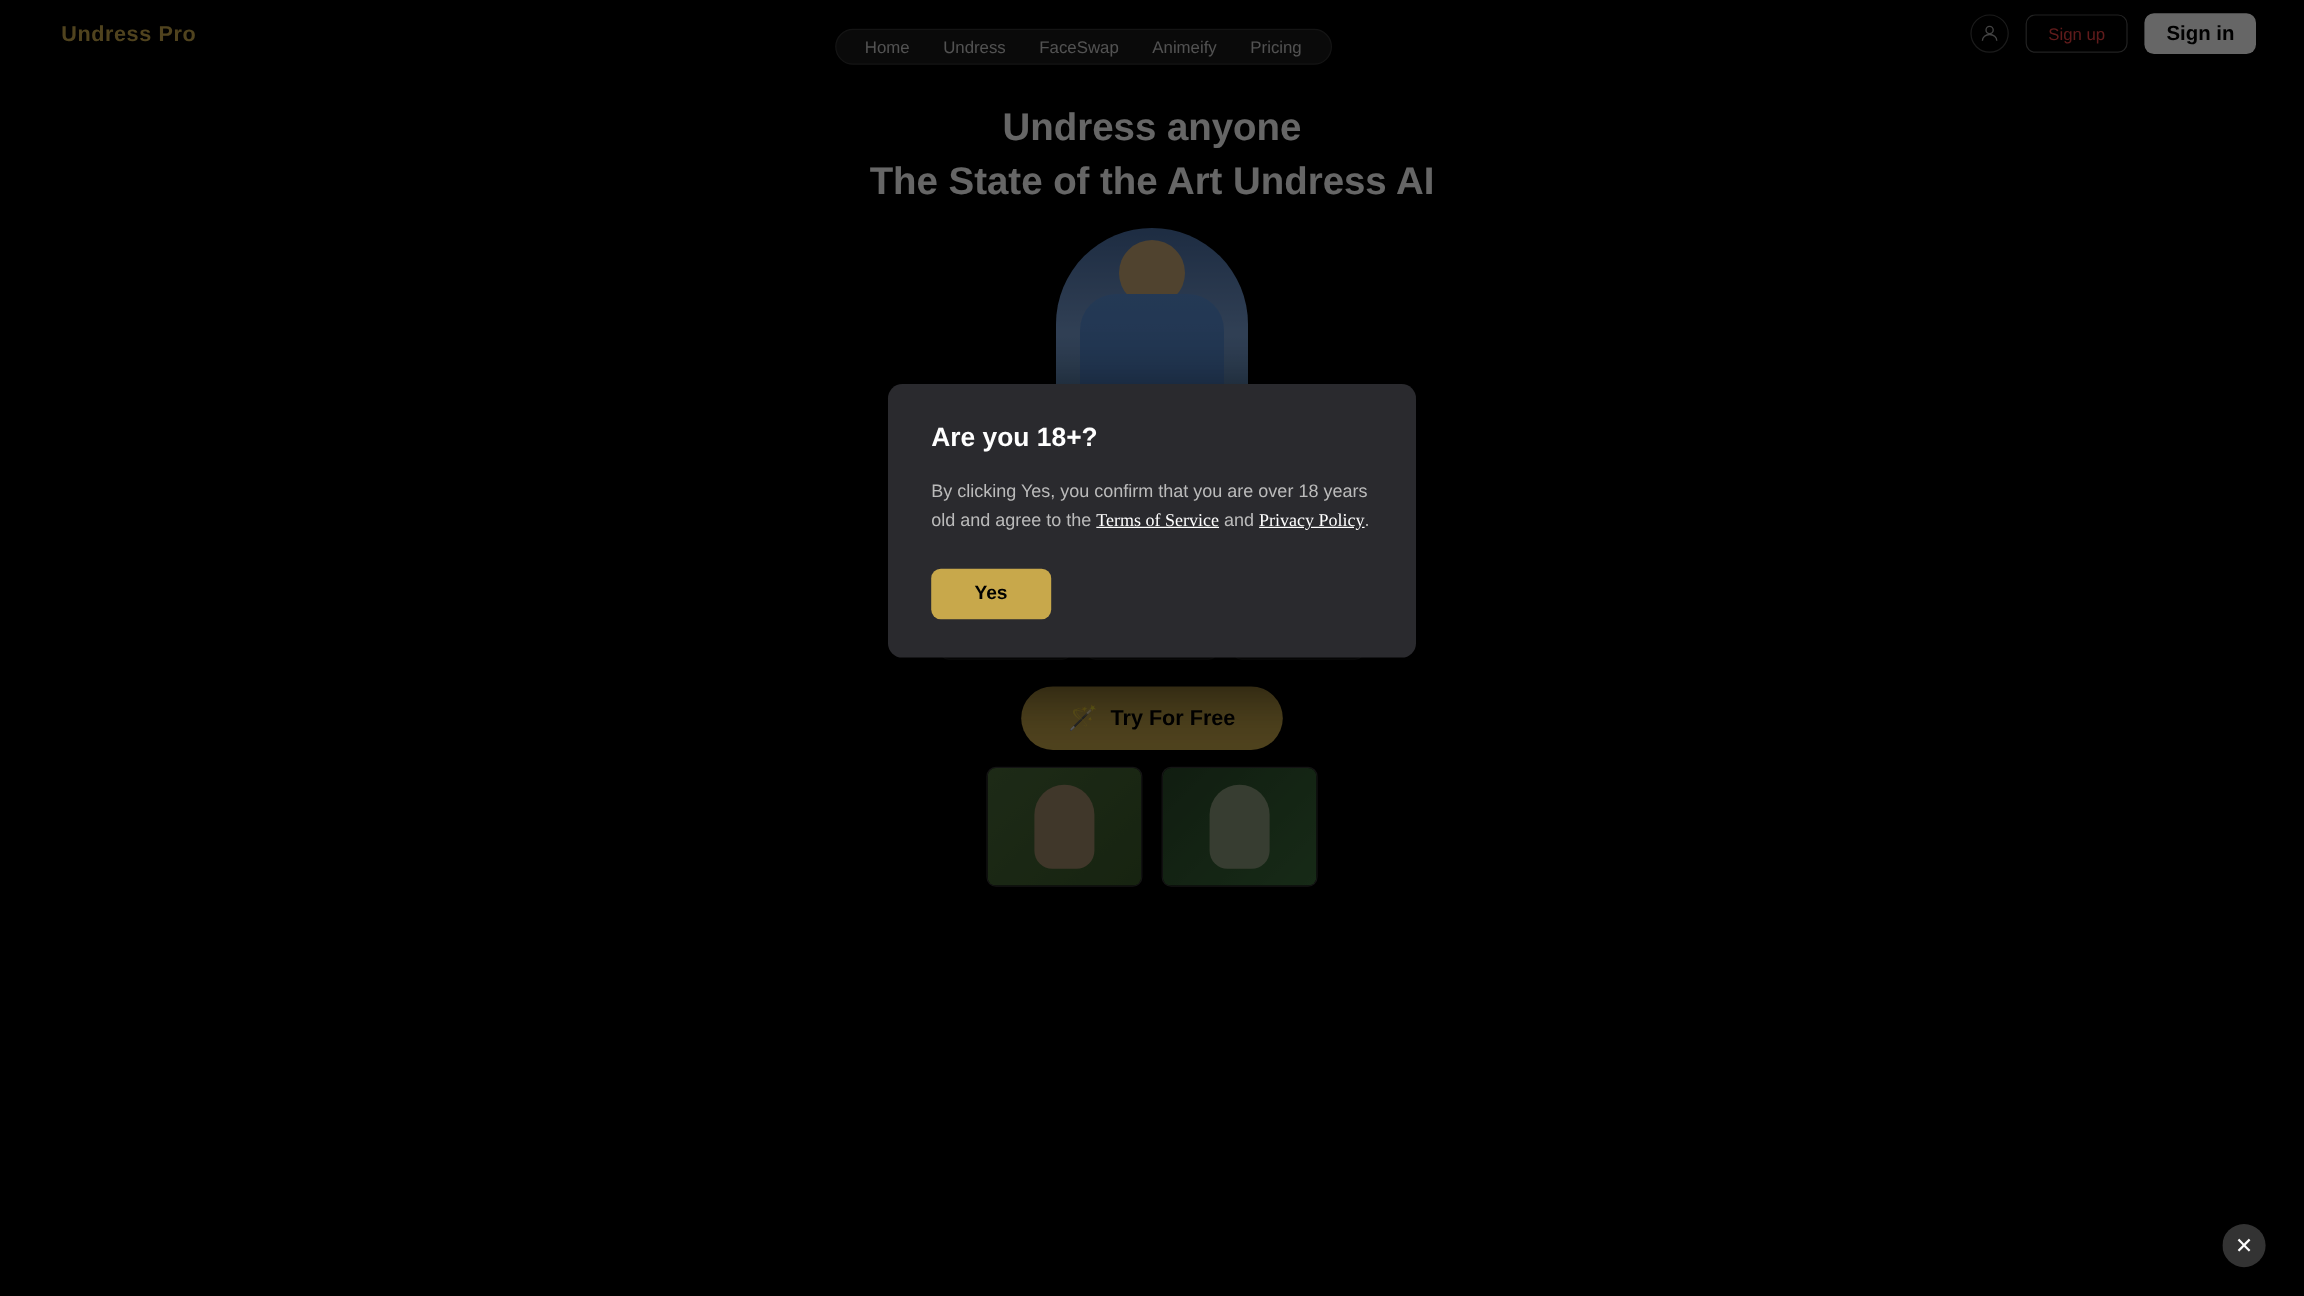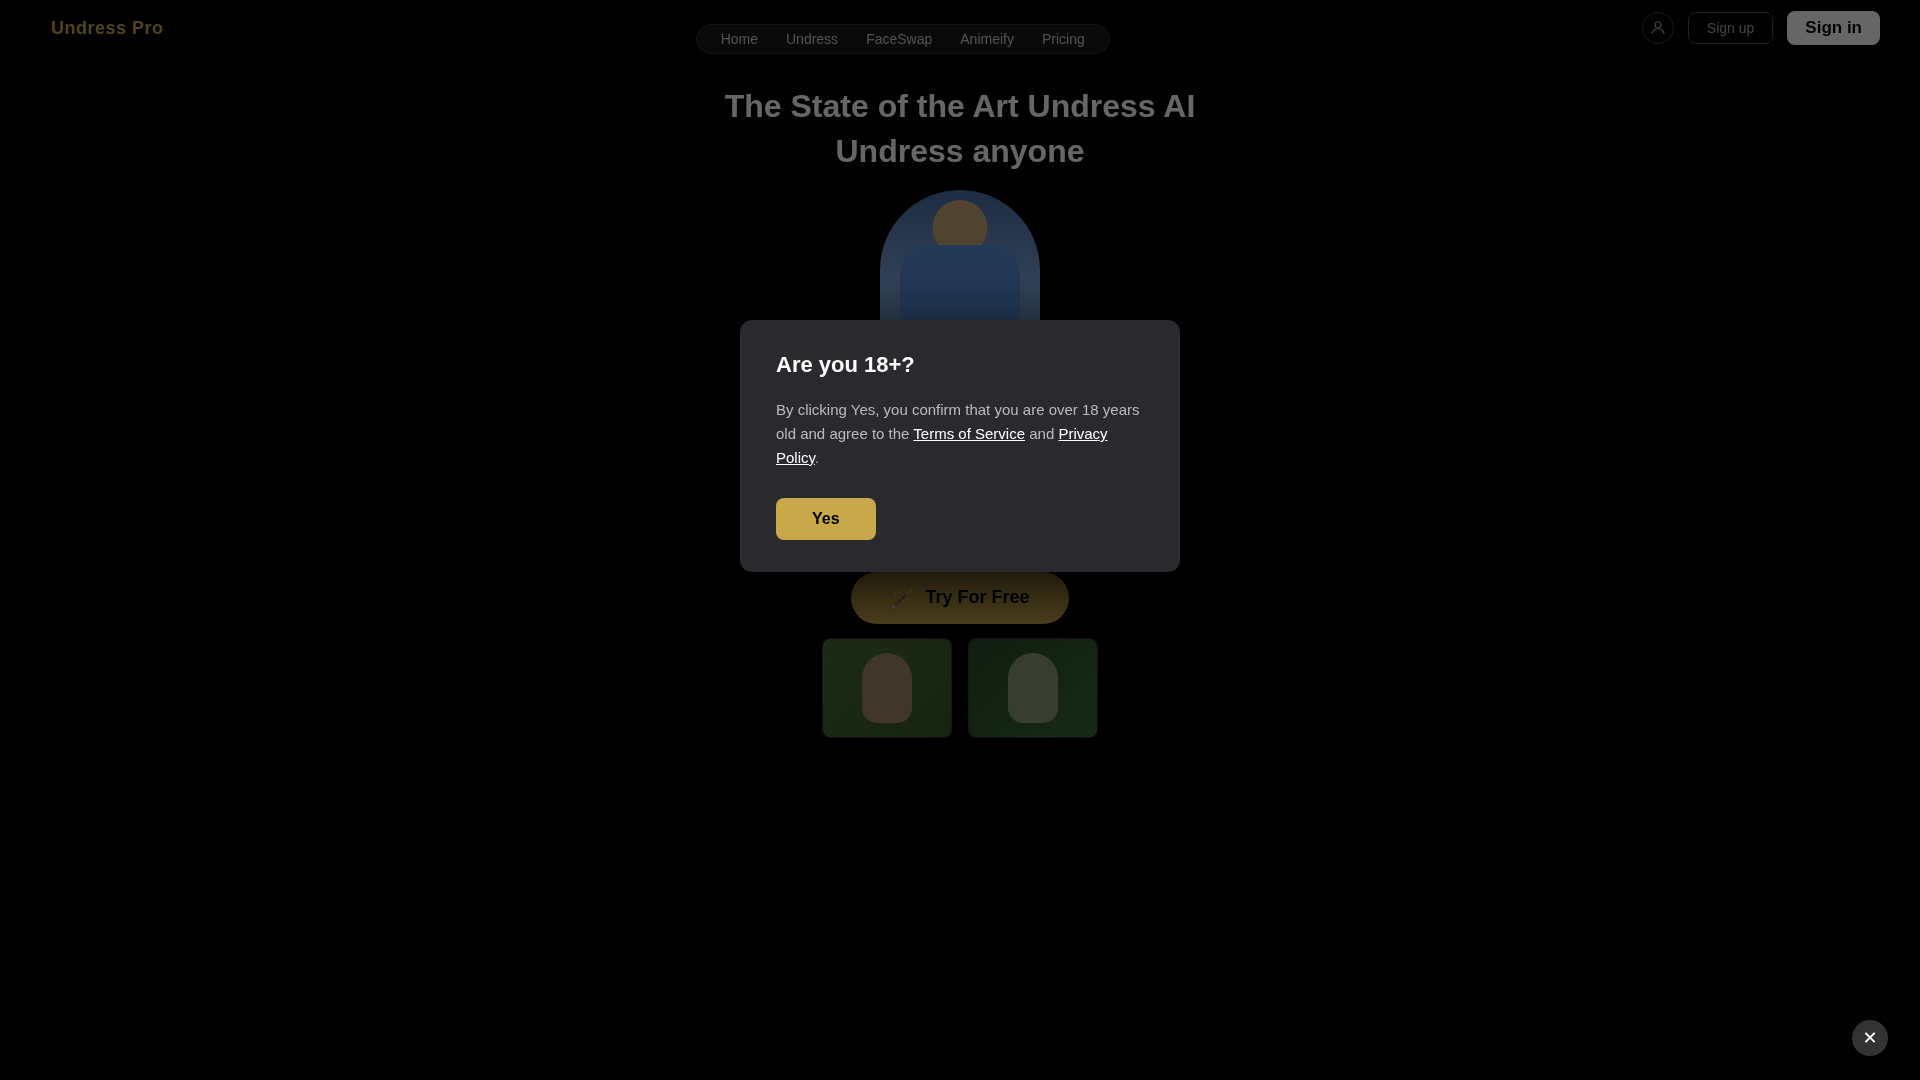--- a/index.html
+++ b/index.html
@@ -68,7 +68,7 @@
     .btn-signup {
       background: transparent;
       border: 1px solid #555;
-      color: #a3a3a3;
+      color: #ef4444;
       padding: 7px 18px;
       border-radius: 8px;
       font-size: 14px;

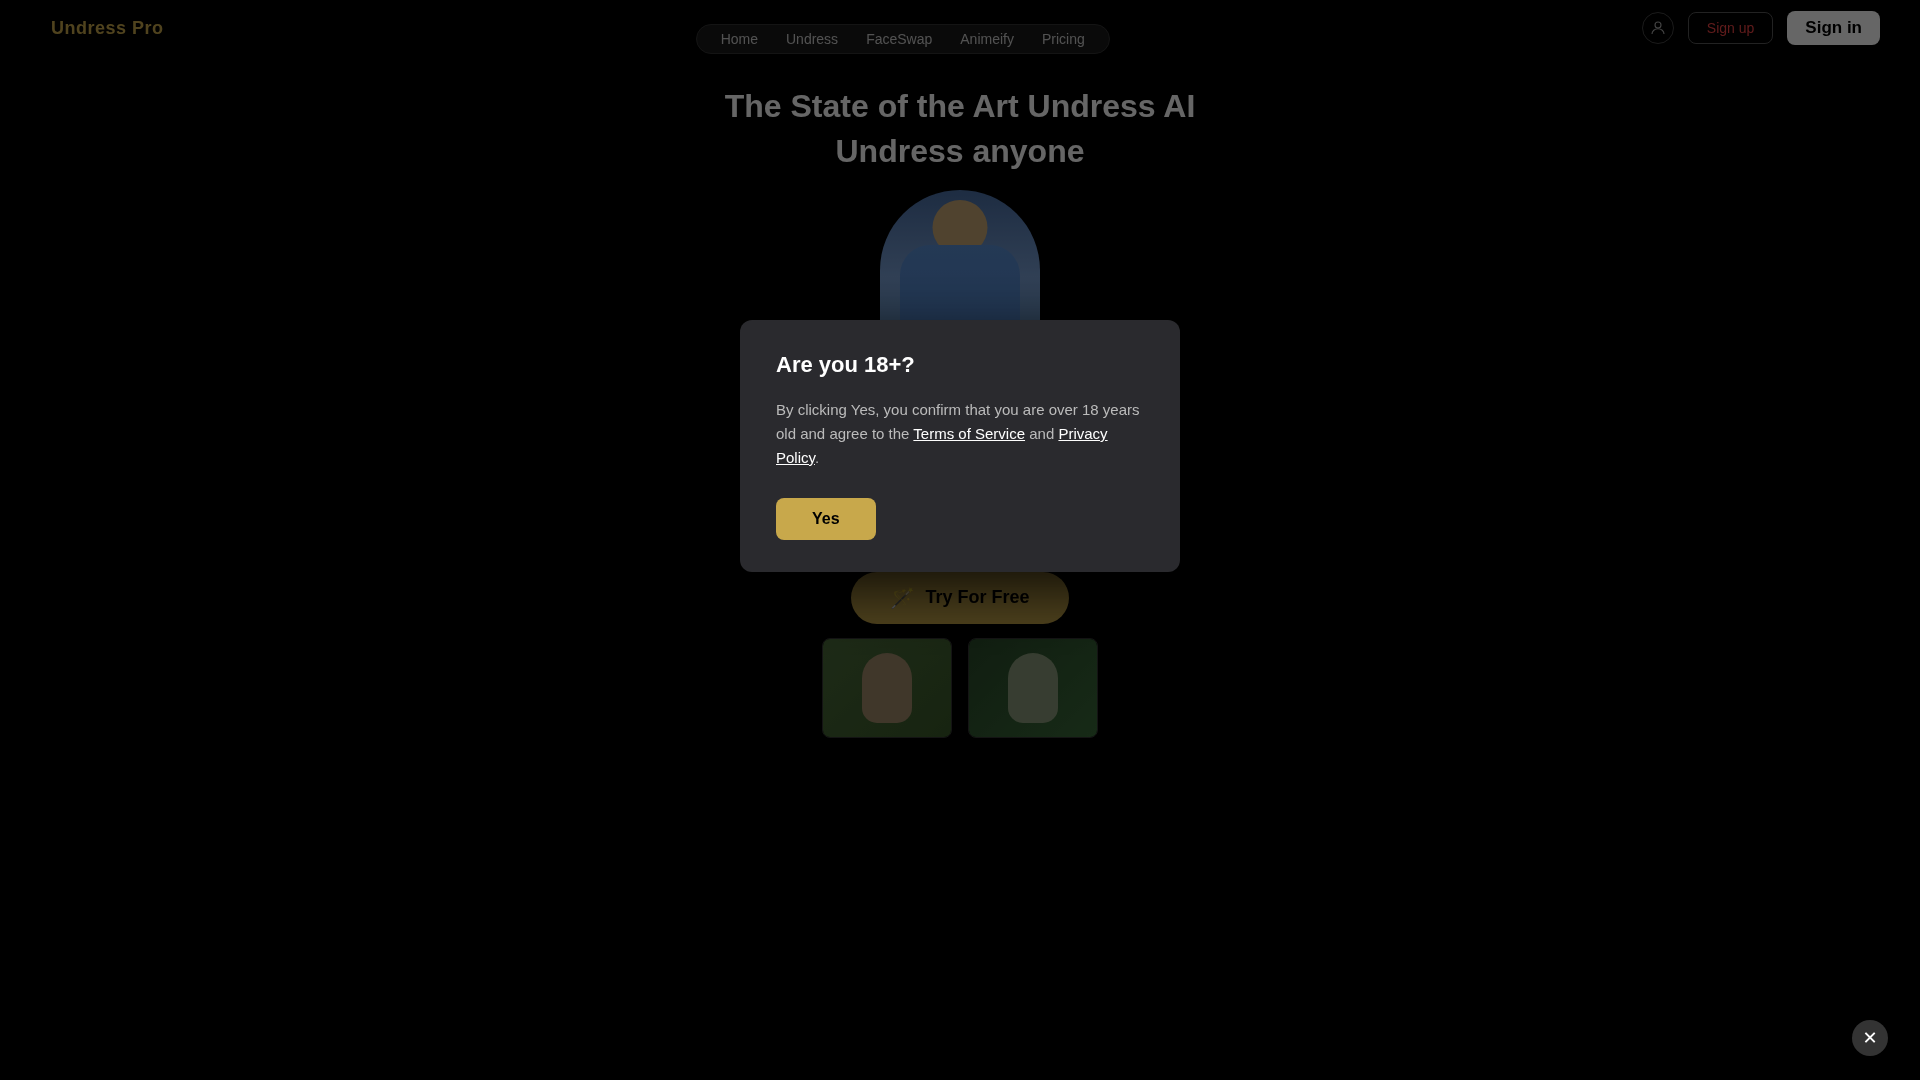--- a/index.html
+++ b/index.html
@@ -335,8 +335,8 @@
 
 <div class="main">
   <div class="hero-title">
+    <div>Undress anyone</div>
     <div>The State of the Art Undress AI</div>
-    <div>Undress anyone</div>
   </div>
 
   <div class="hero-image-container">

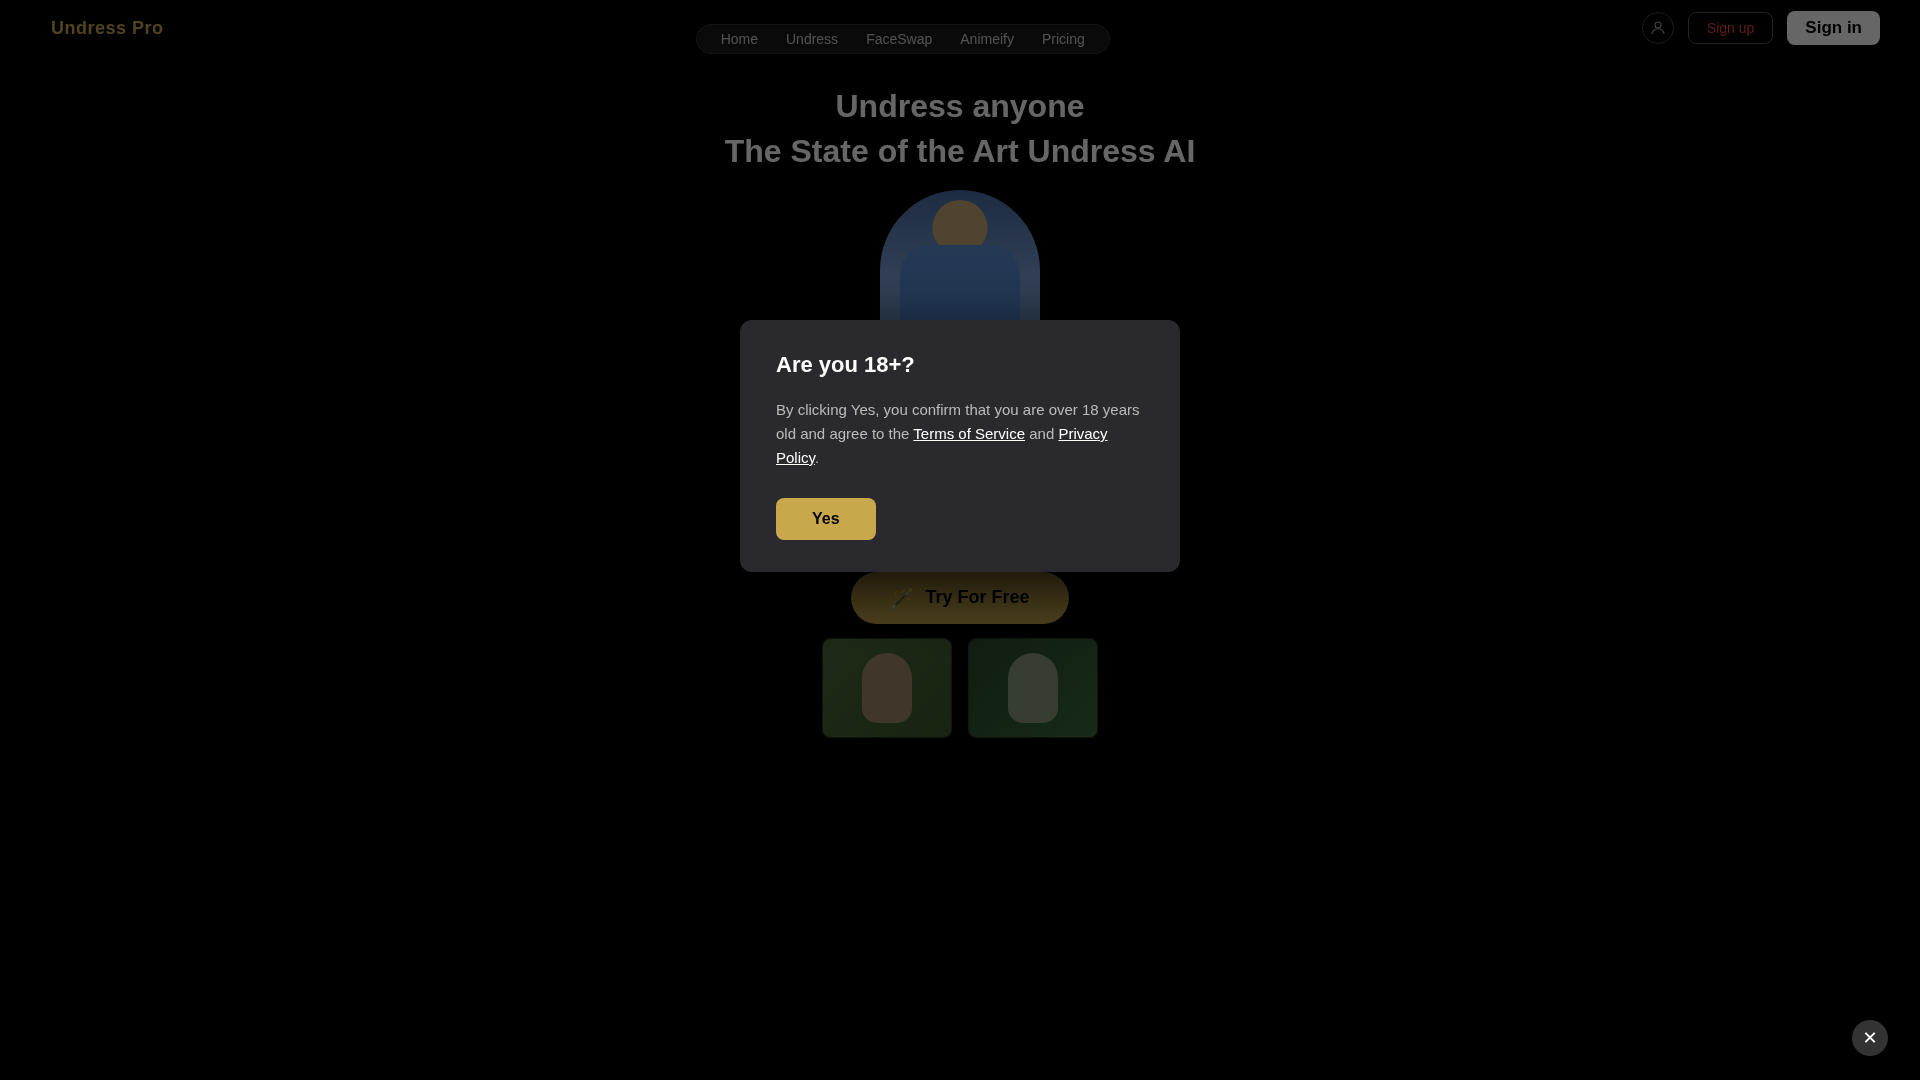--- a/index.html
+++ b/index.html
@@ -272,6 +272,7 @@
       color: #fff;
       text-decoration: underline;
       cursor: pointer;
+      font-family: Liberation Serif, serif;
     }
     .modal-footer {
       display: flex;

